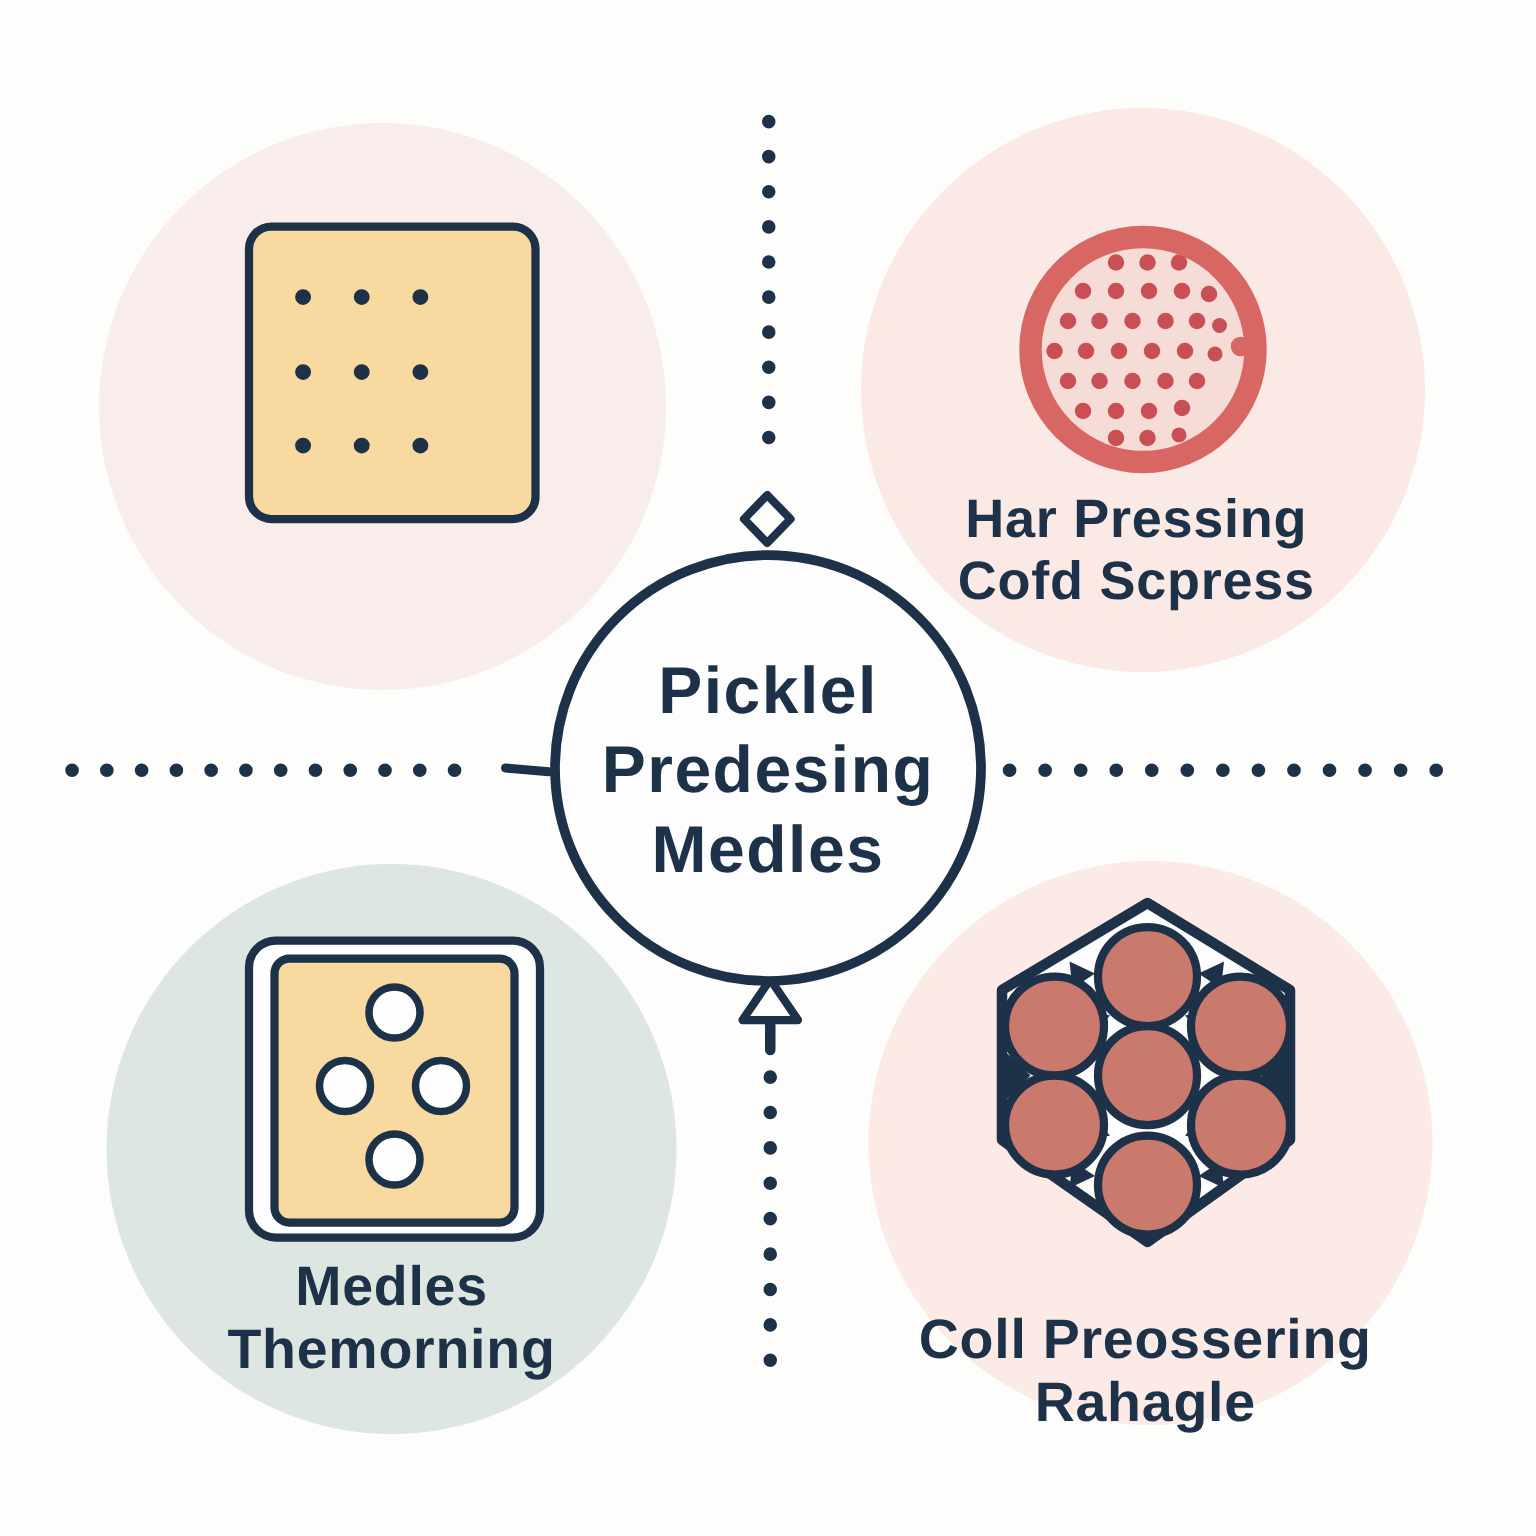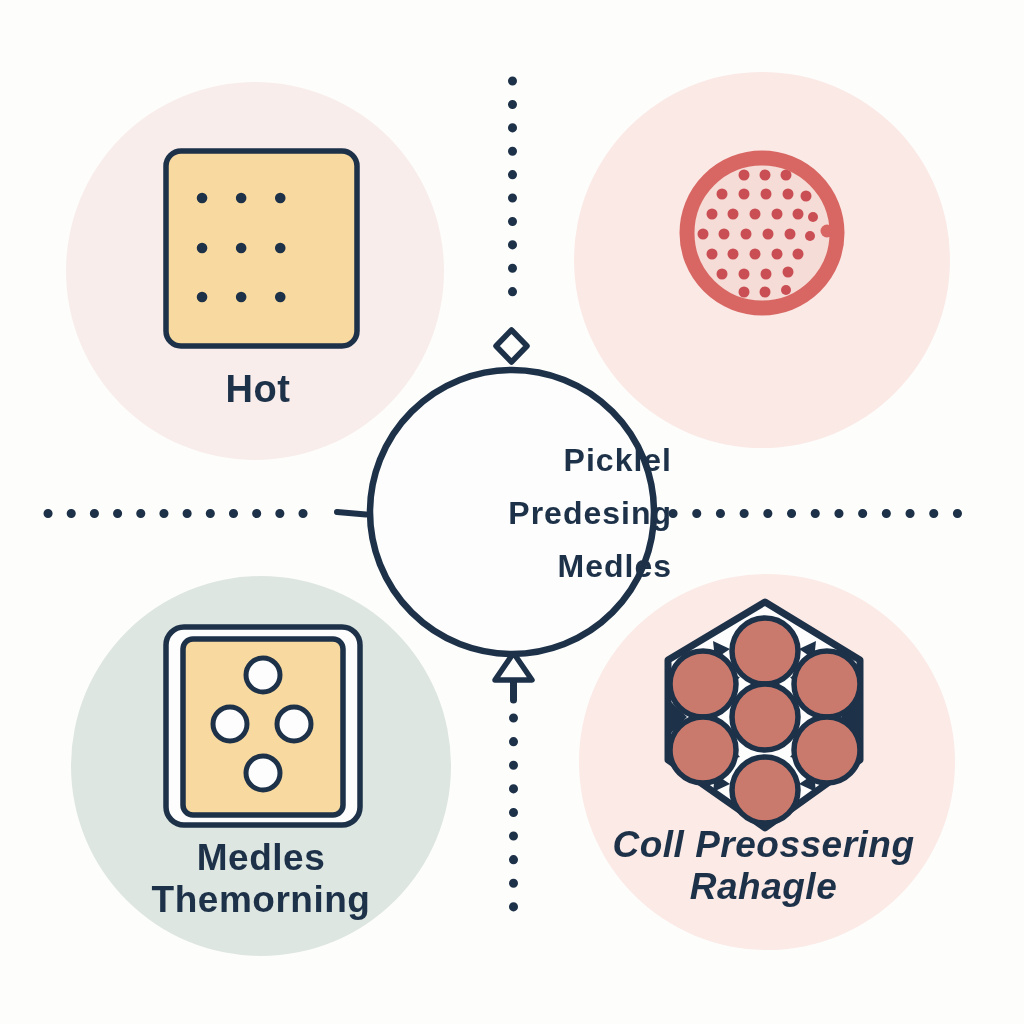--- a/index.html
+++ b/index.html
@@ -150,6 +150,8 @@
 Predesing
 Medles</div>
   <div class="label" id="label-tl">Hot</div>
+  <div class="label" id="label-tr">Har Pressing
+Cofd Scpress</div>
   <div class="label" id="label-bl">Medles
 Themorning</div>
   <div class="label" id="label-br">Coll Preossering

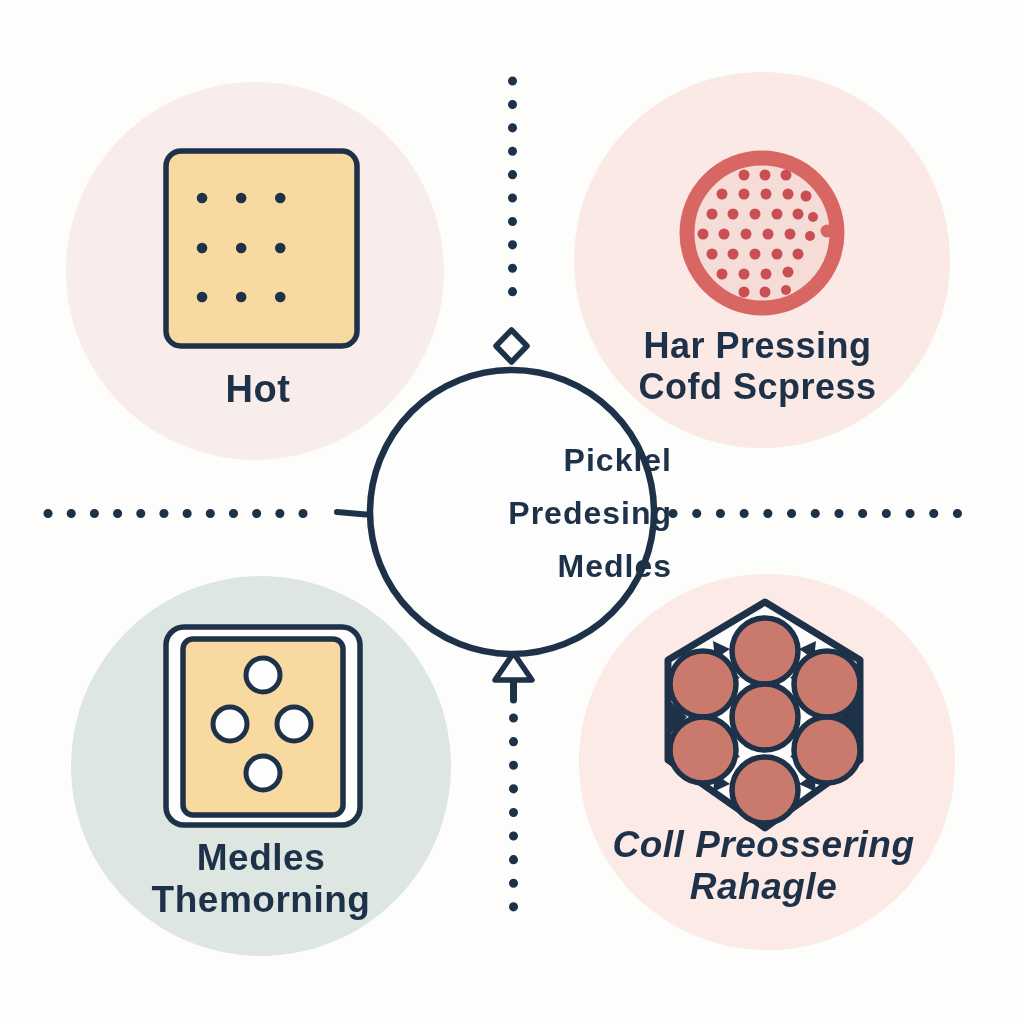--- a/index.html
+++ b/index.html
@@ -149,7 +149,6 @@
   <div class="label" id="center-title">Picklel
 Predesing
 Medles</div>
-  <div class="label" id="label-tl">Hot</div>
   <div class="label" id="label-tr">Har Pressing
 Cofd Scpress</div>
   <div class="label" id="label-bl">Medles

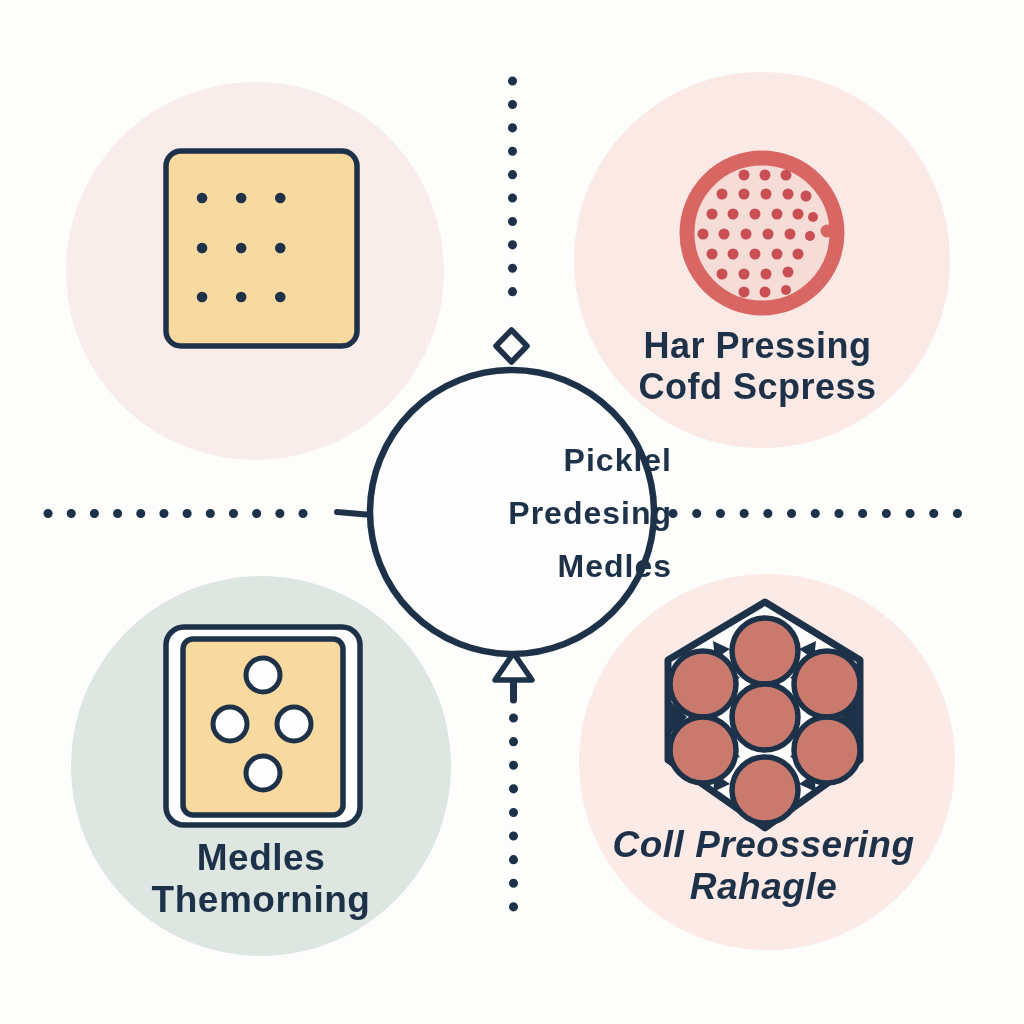--- a/index.html
+++ b/index.html
@@ -23,7 +23,7 @@
   }
   #center-title{
     left:352px;top:434px;width:320px;
-    font-size:32px;line-height:53px;letter-spacing:1px;text-align:right;
+    font-size:44px;line-height:53px;letter-spacing:1px;
   }
   #label-tl{left:98px;top:368px;width:320px;font-size:38px;}
   #label-tr{left:566px;top:325px;width:383px;font-size:36px;line-height:41px;}

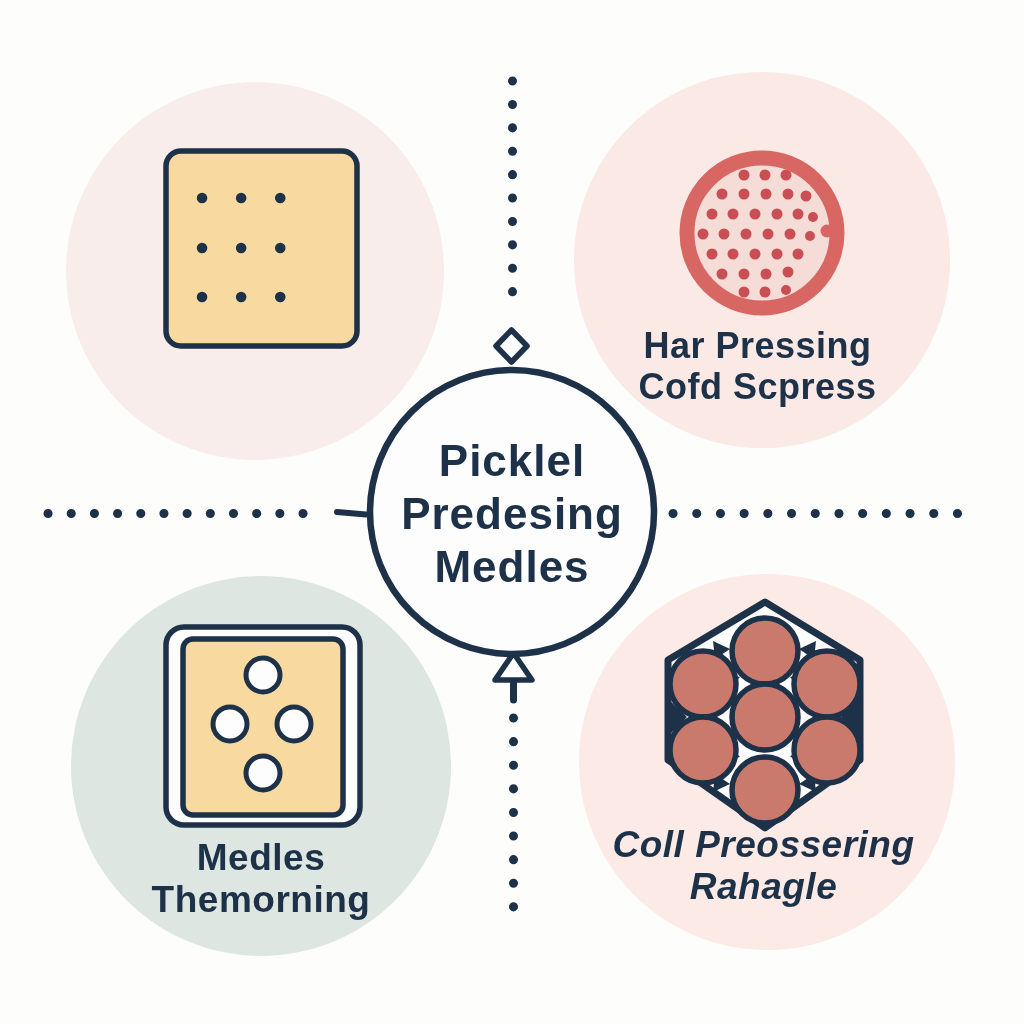--- a/index.html
+++ b/index.html
@@ -28,7 +28,7 @@
   #label-tl{left:98px;top:368px;width:320px;font-size:38px;}
   #label-tr{left:566px;top:325px;width:383px;font-size:36px;line-height:41px;}
   #label-bl{left:61px;top:837px;width:400px;}
-  #label-br{left:562px;top:824px;width:403px;font-style:italic;}
+  #label-br{left:562px;top:872px;width:403px;}
   .navy-stroke{stroke:#1d3148;}
   .dotline{stroke:#1d3148;stroke-width:9;stroke-linecap:round;fill:none;}
   .dotgrid{stroke:#1d3148;stroke-width:10.5;stroke-linecap:round;fill:none;}

